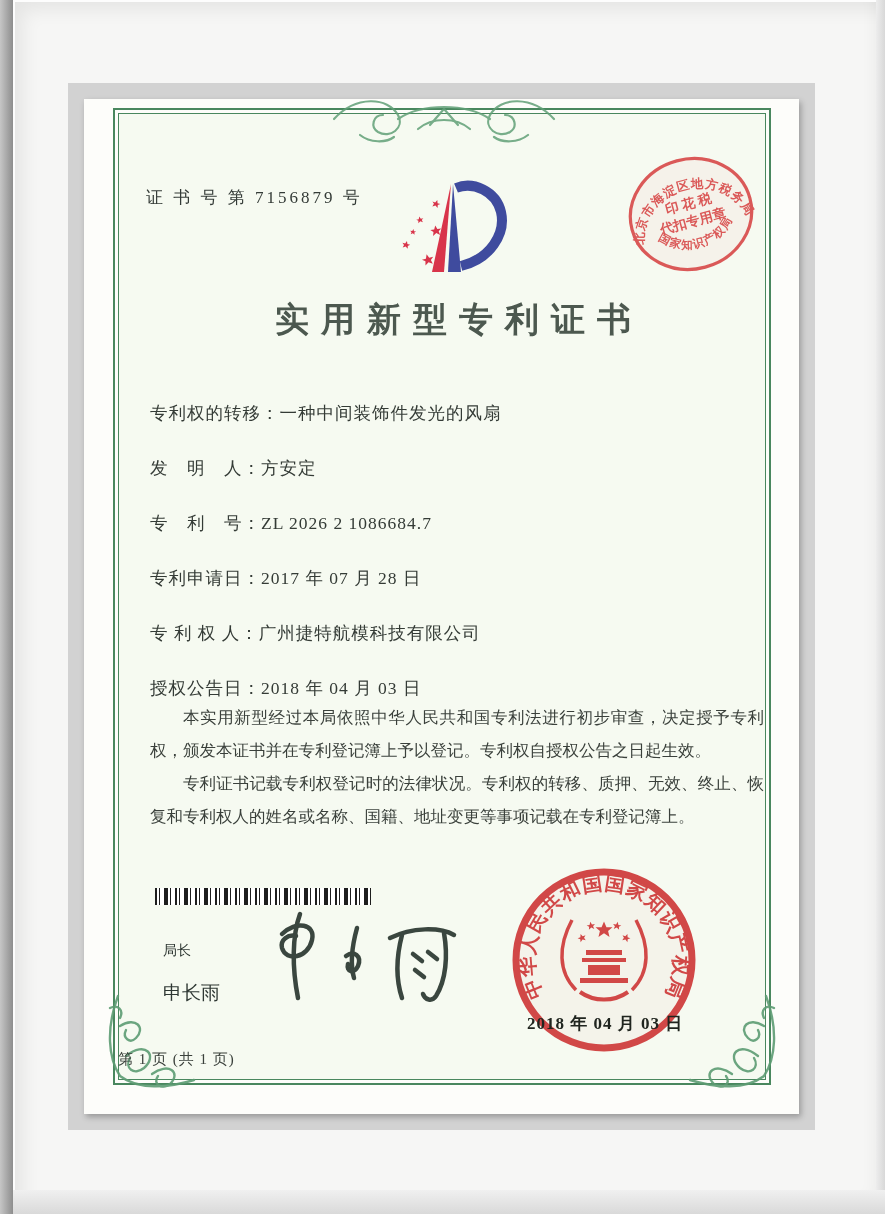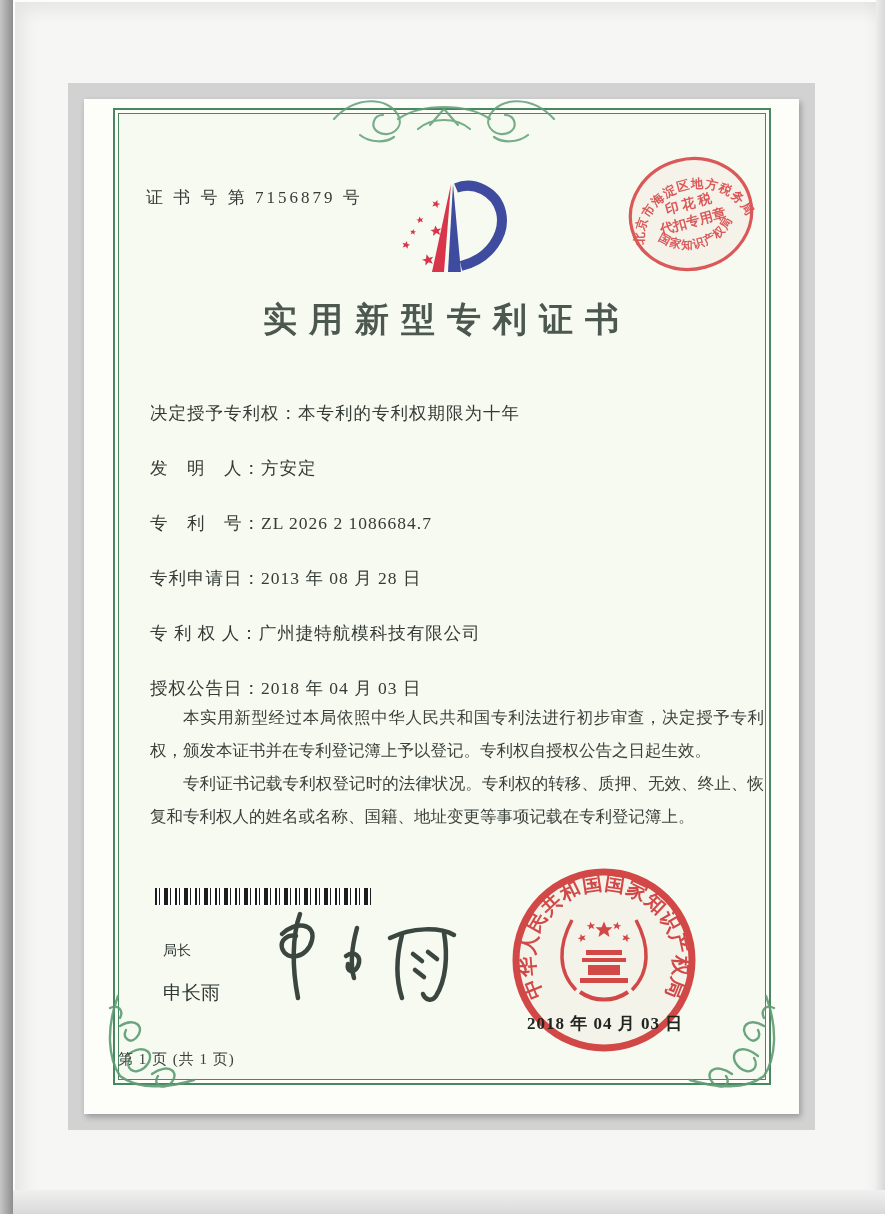--- a/index.html
+++ b/index.html
@@ -17,7 +17,7 @@
   
   .abs{position:absolute;}
   .cert-no{left:146px;top:186px;font-size:17px;letter-spacing:3px;color:#343b37;}
-  .title{left:118px;top:297px;width:646px;text-align:center;font-size:34px;font-weight:bold;letter-spacing:12px;text-indent:12px;color:#4c584f;}
+  .title{left:118px;top:297px;width:646px;text-align:center;font-size:34px;font-weight:bold;letter-spacing:12px;text-indent:12px;color:#4c584f;padding-left:12px;}
   .field{left:150px;font-size:17.5px;color:#343b36;white-space:nowrap;letter-spacing:1px;}
   .f0{top:401px;} .f1{top:456px;} .f2{top:511px;} .f3{top:566px;} .f4{top:621px;} .f5{top:676px;}
   .body-text{left:150px;top:701px;width:614px;font-size:16.5px;line-height:33px;color:#3a403b;text-align:justify;}

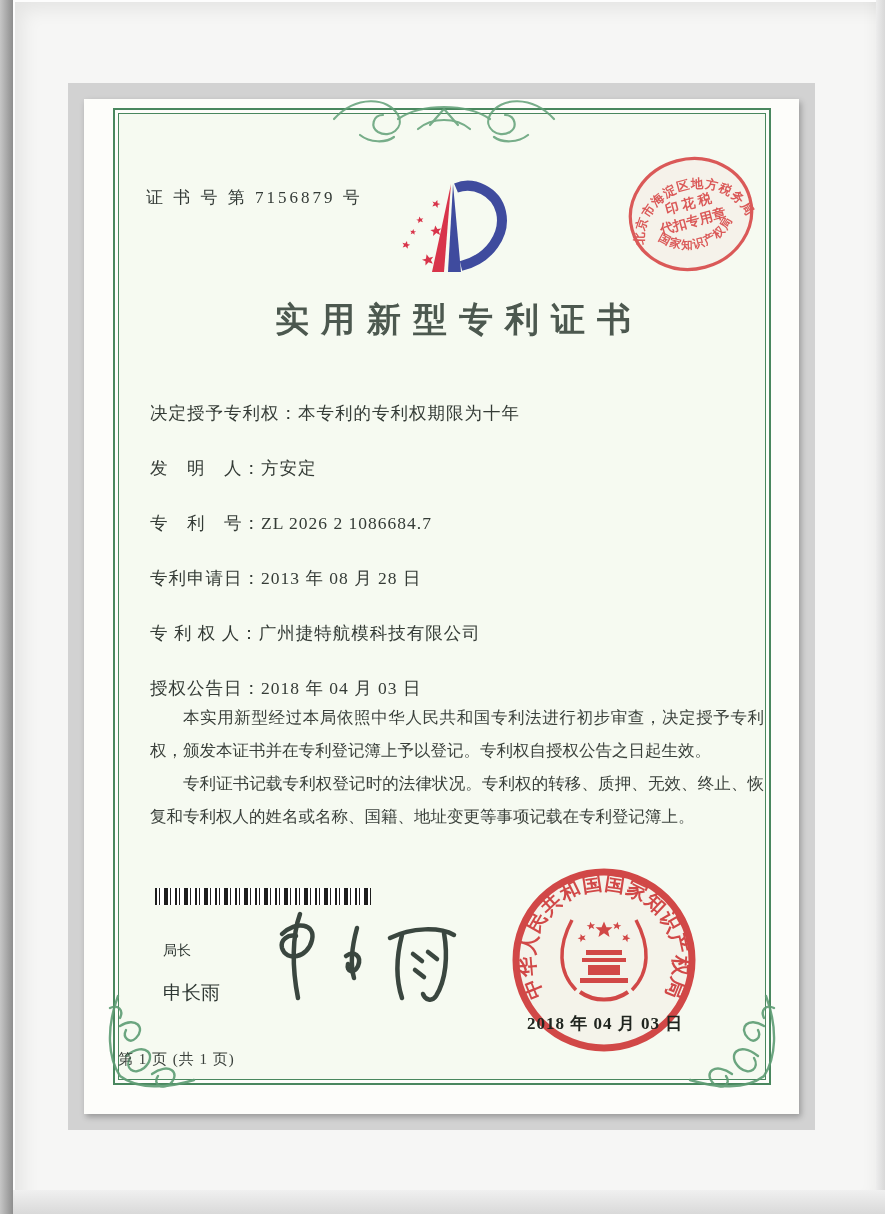--- a/index.html
+++ b/index.html
@@ -120,7 +120,7 @@
 
   <div class="abs title">实用新型专利证书</div>
 
-  <div class="abs field f0"><span>决定授予专利权：</span><span>本专利的专利权期限为十年</span></div>
+  <div class="abs field f0"><span>专利权的转移：</span><span>本专利的专利权期限为十年</span></div>
   <div class="abs field f1"><span>发　明　人：</span><span>方安定</span></div>
   <div class="abs field f2"><span>专　利　号：</span><span>ZL 2026 2 1086684.7</span></div>
   <div class="abs field f3"><span>专利申请日：</span><span>2013 年 08 月 28 日</span></div>

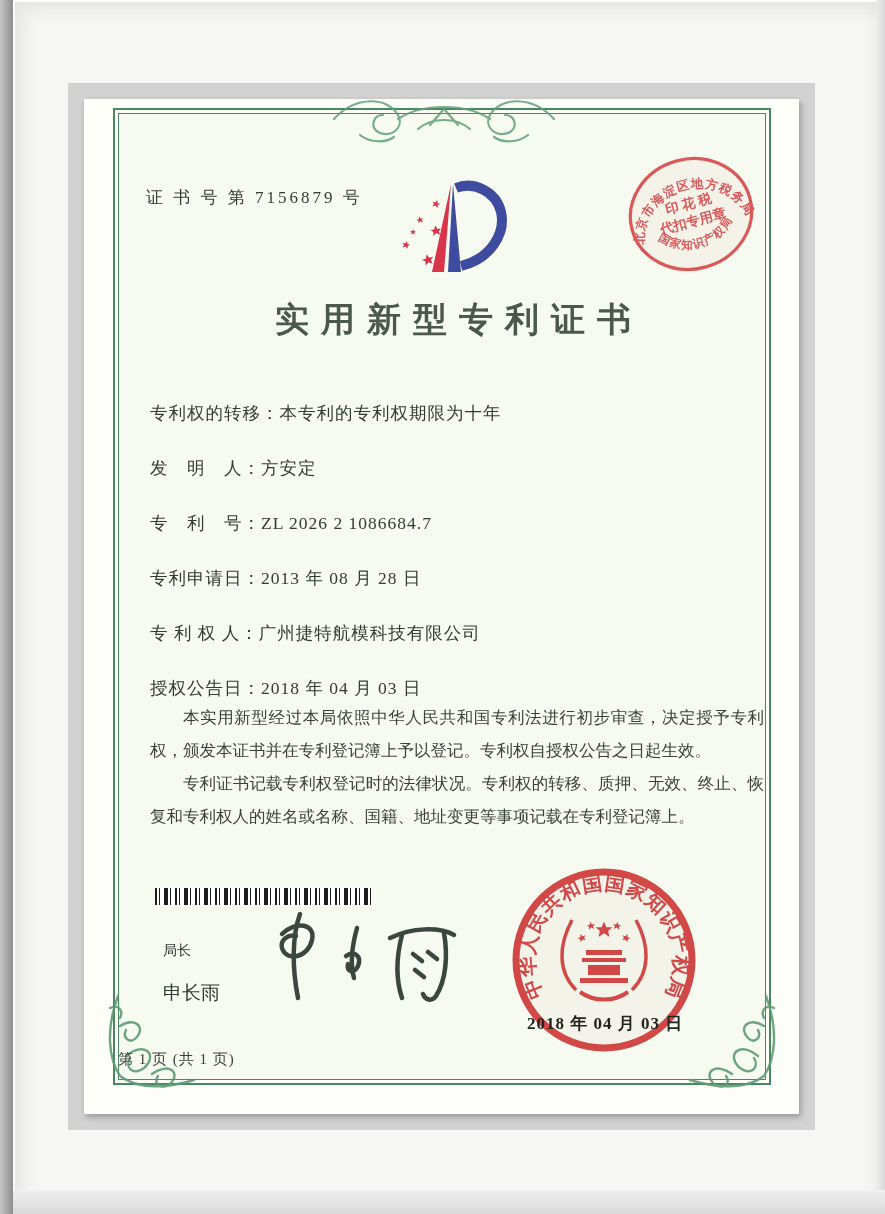--- a/index.html
+++ b/index.html
@@ -120,7 +120,7 @@
 
   <div class="abs title">实用新型专利证书</div>
 
-  <div class="abs field f0"><span>专利权的转移：</span><span>本专利的专利权期限为十年</span></div>
+  <div class="abs field f0"><span>专利权的转移：</span><span>一种中间装饰件发光的风扇</span></div>
   <div class="abs field f1"><span>发　明　人：</span><span>方安定</span></div>
   <div class="abs field f2"><span>专　利　号：</span><span>ZL 2026 2 1086684.7</span></div>
   <div class="abs field f3"><span>专利申请日：</span><span>2013 年 08 月 28 日</span></div>

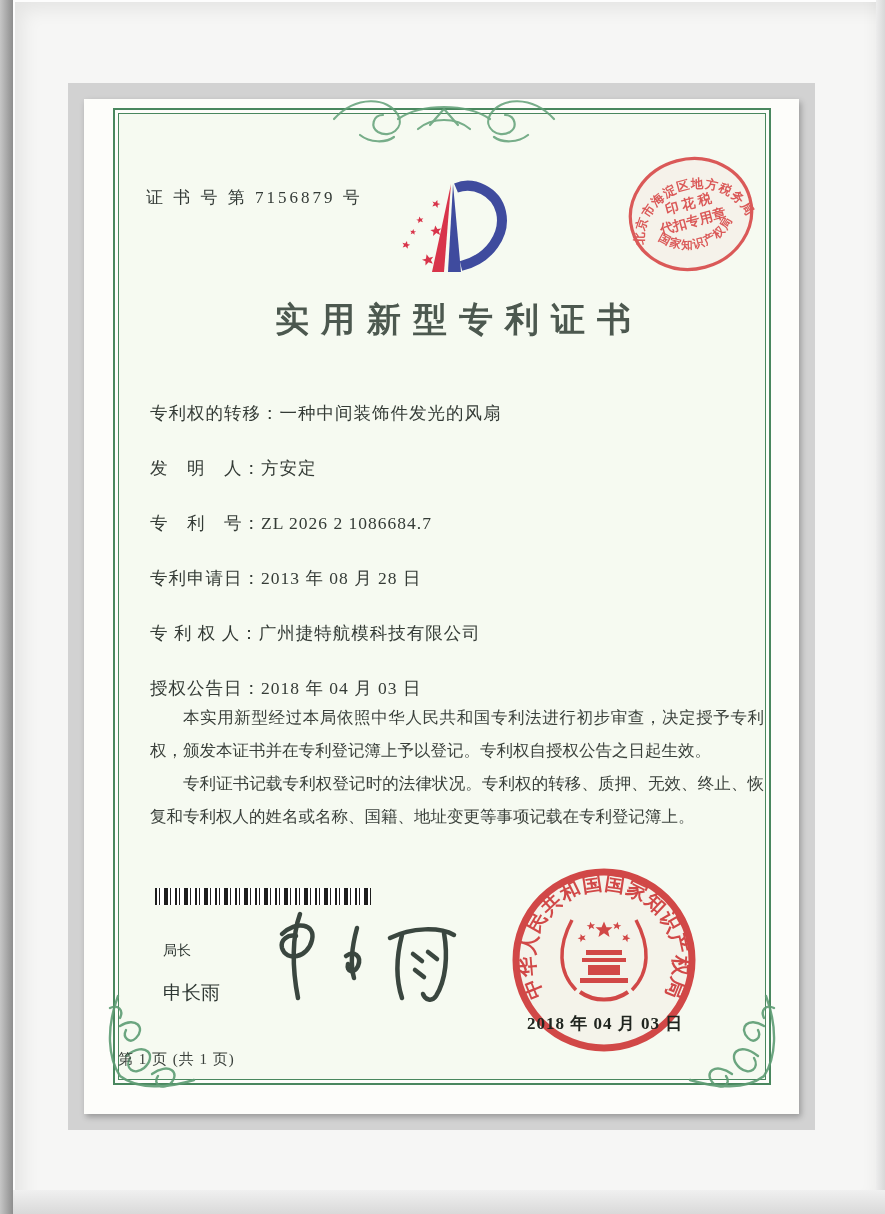--- a/index.html
+++ b/index.html
@@ -123,7 +123,7 @@
   <div class="abs field f0"><span>专利权的转移：</span><span>一种中间装饰件发光的风扇</span></div>
   <div class="abs field f1"><span>发　明　人：</span><span>方安定</span></div>
   <div class="abs field f2"><span>专　利　号：</span><span>ZL 2026 2 1086684.7</span></div>
-  <div class="abs field f3"><span>专利申请日：</span><span>2013 年 08 月 28 日</span></div>
+  <div class="abs field f3"><span>专利申请日：</span><span>2017 年 07 月 28 日</span></div>
   <div class="abs field f4"><span>专 利 权 人：</span><span>广州捷特航模科技有限公司</span></div>
   <div class="abs field f5"><span>授权公告日：</span><span>2018 年 04 月 03 日</span></div>
 

